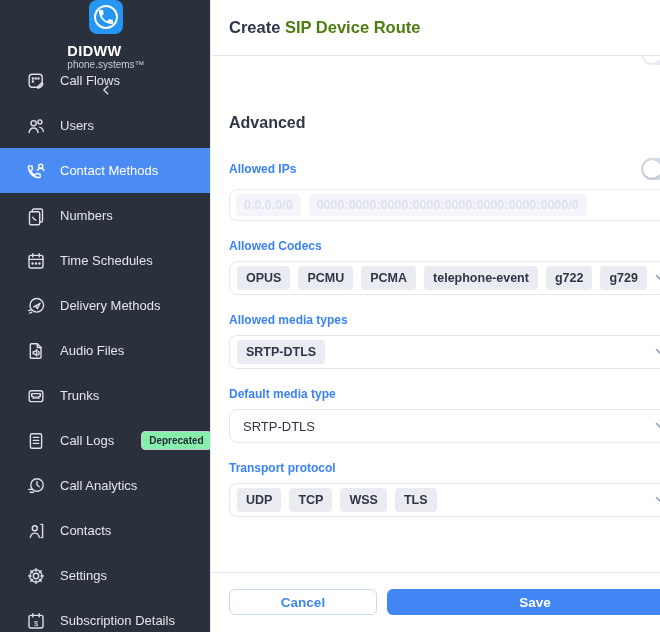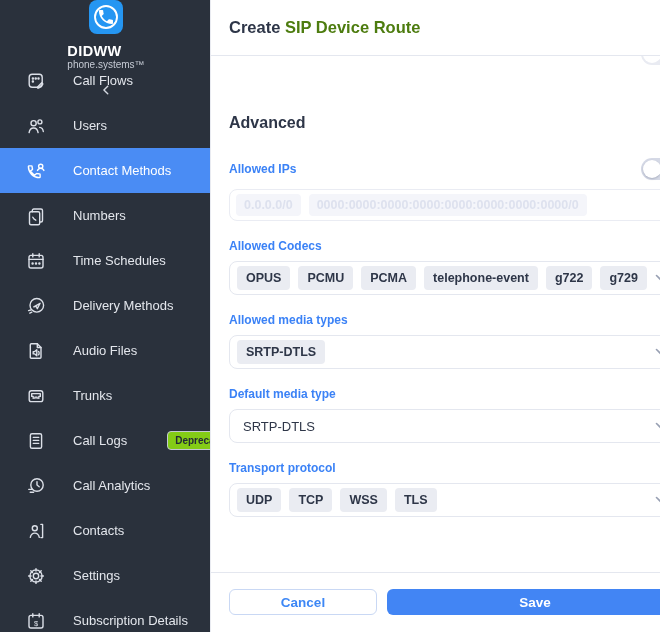--- a/index.html
+++ b/index.html
@@ -21,7 +21,7 @@
   .collapse-btn { display:flex; align-items:center; cursor:pointer; padding:2px; }
   .nav { flex:1; display:flex; flex-direction:column; padding-top:2px; }
   .nav-item { height:45px; min-height:45px; display:flex; align-items:center;
-              padding:0 10px 0 26px; gap:27px; font-size:13px; cursor:pointer; color:#e3e6ec; }
+              padding:0 10px 0 26px; gap:14px; font-size:13px; cursor:pointer; color:#e3e6ec; }
   .nav-item.selected { background:#4a8cf4; color:#fff; }
   .nav-icon { width:20px; height:20px; color:#dce0e8; display:flex; flex:0 0 auto; }
   .nav-item.selected .nav-icon { color:#fff; }

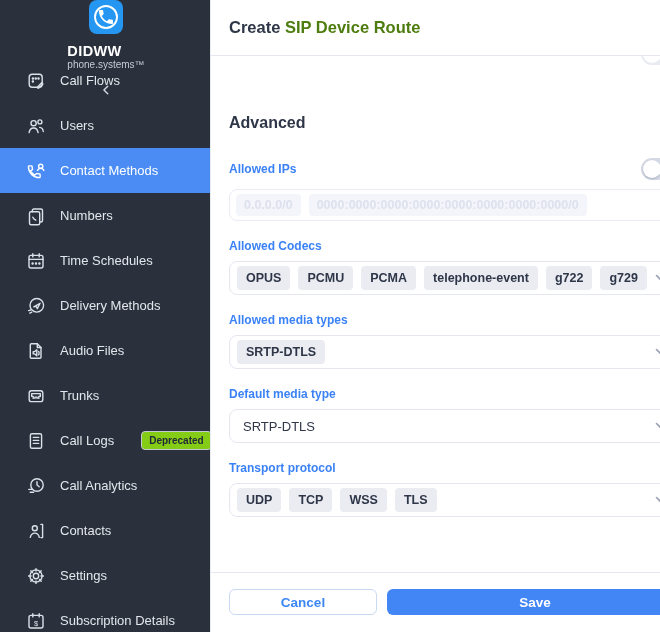--- a/index.html
+++ b/index.html
@@ -26,7 +26,7 @@
   .nav-icon { width:20px; height:20px; color:#dce0e8; display:flex; flex:0 0 auto; }
   .nav-item.selected .nav-icon { color:#fff; }
   .nav-label { white-space:nowrap; }
-  .dep-badge { margin-left:13px; background:#84cc16; color:#232a36; font-size:10px;
+  .dep-badge { margin-left:13px; background:#86efac; color:#232a36; font-size:10px;
                font-weight:700; padding:3px 7px; border-radius:4px; border:1px solid #c3c8d3; }
 
   

